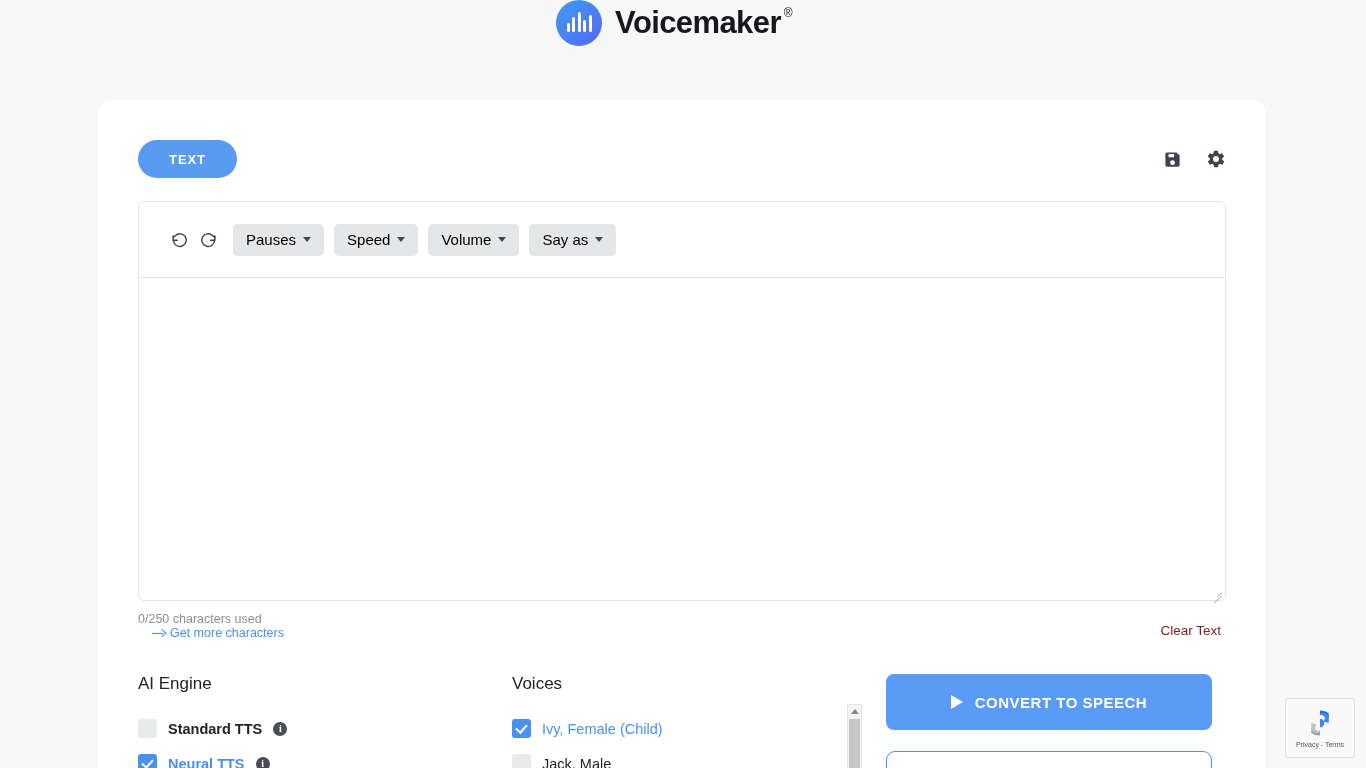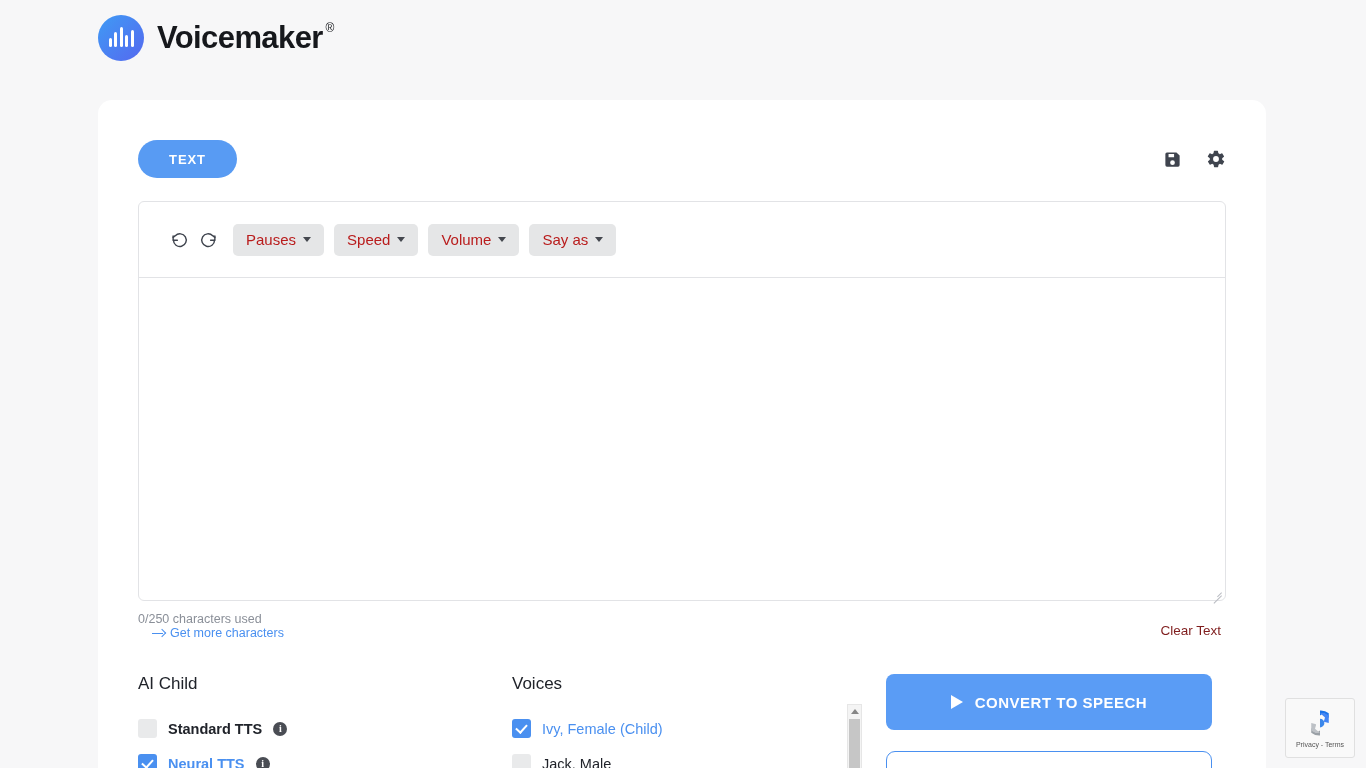--- a/index.html
+++ b/index.html
@@ -19,6 +19,7 @@
     display: flex;
     align-items: center;
     padding: 0 116px 0 98px;
+    flex-direction: column;
   }
   .brand {
     display: flex;

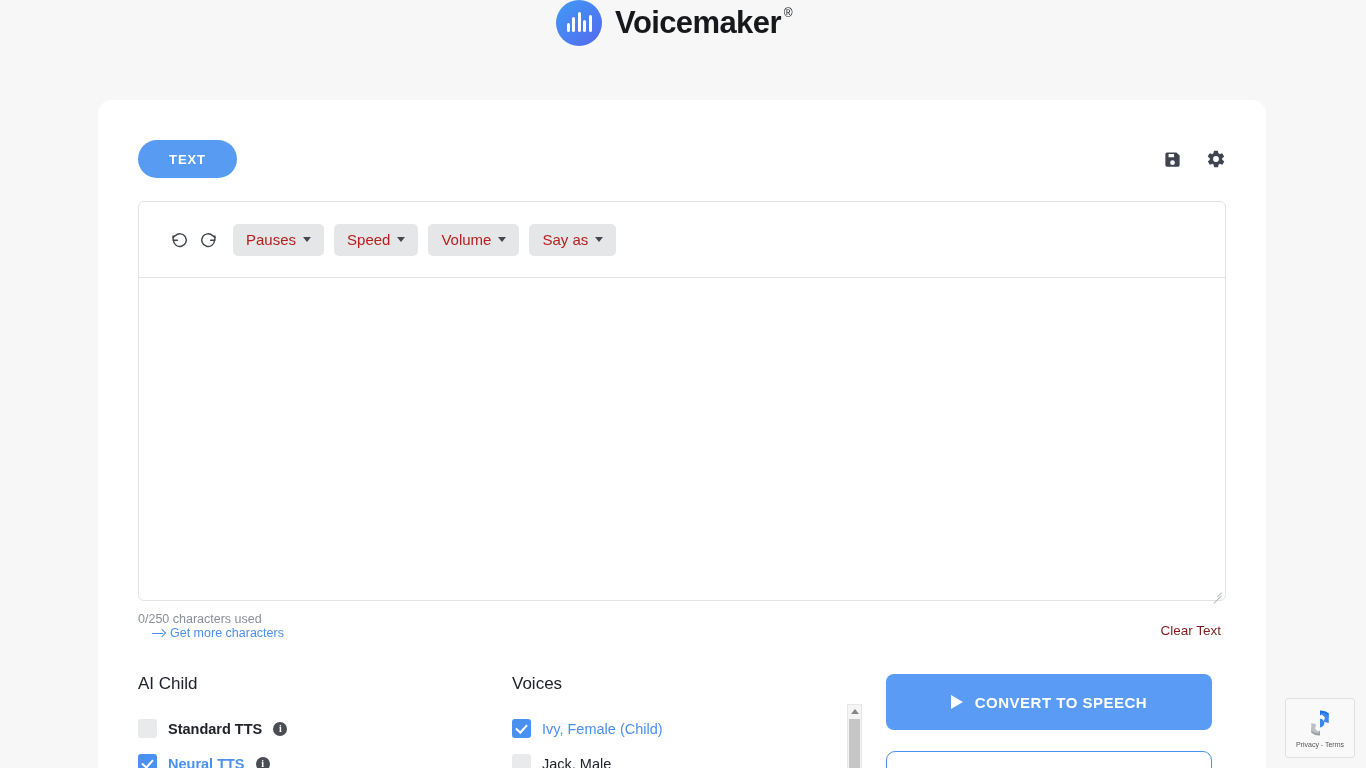--- a/index.html
+++ b/index.html
@@ -168,7 +168,7 @@
     border: none;
     border-radius: 5px;
     background: #e5e6e7;
-    color: #b91c1c;
+    color: #000000;
     font-size: 15px;
     font-family: "Liberation Sans", sans-serif;
     cursor: pointer;

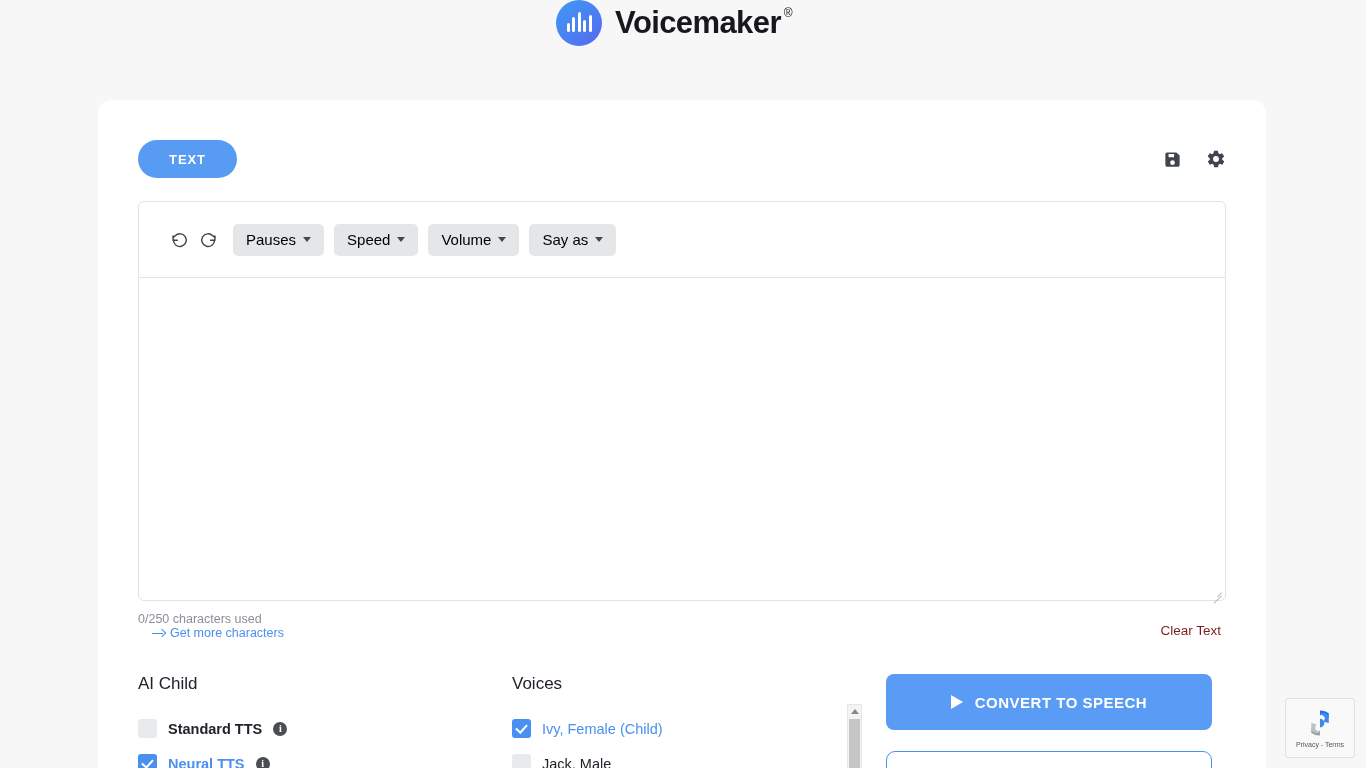--- a/index.html
+++ b/index.html
@@ -478,7 +478,7 @@
   <div class="panels">
 
     <div class="panel-engine">
-      <div class="panel-title">AI Child</div>
+      <div class="panel-title">AI Engine</div>
 
       <div class="opt">
         <span class="cbox"></span>

